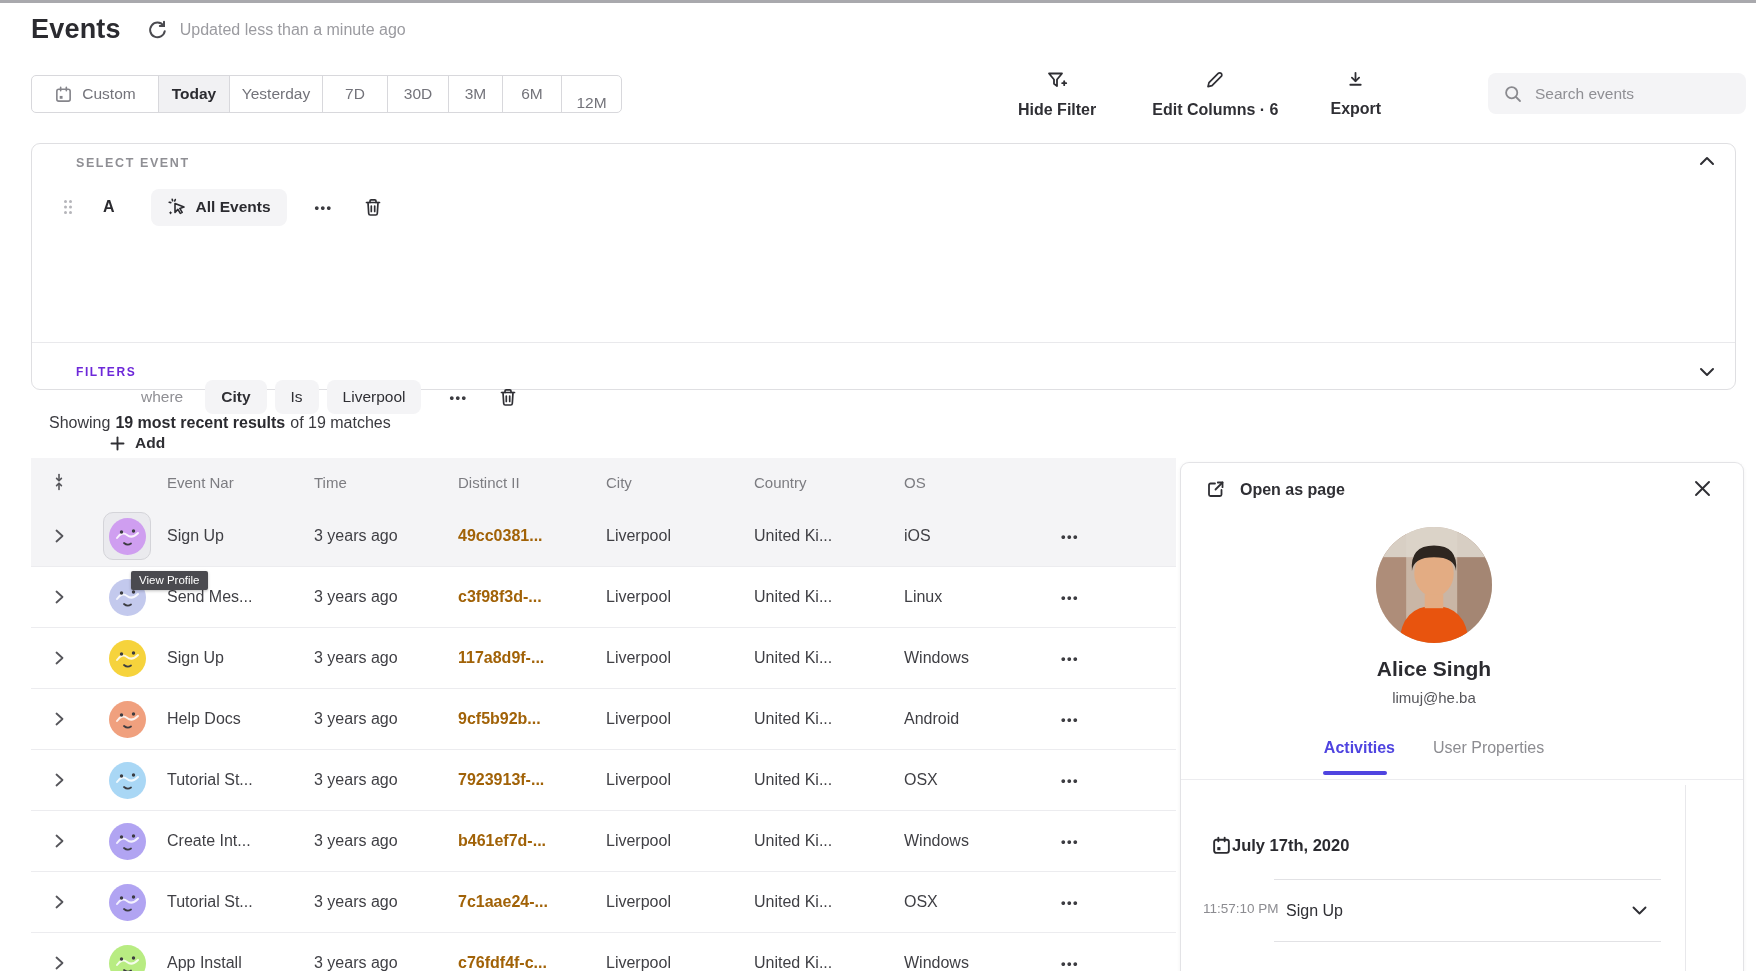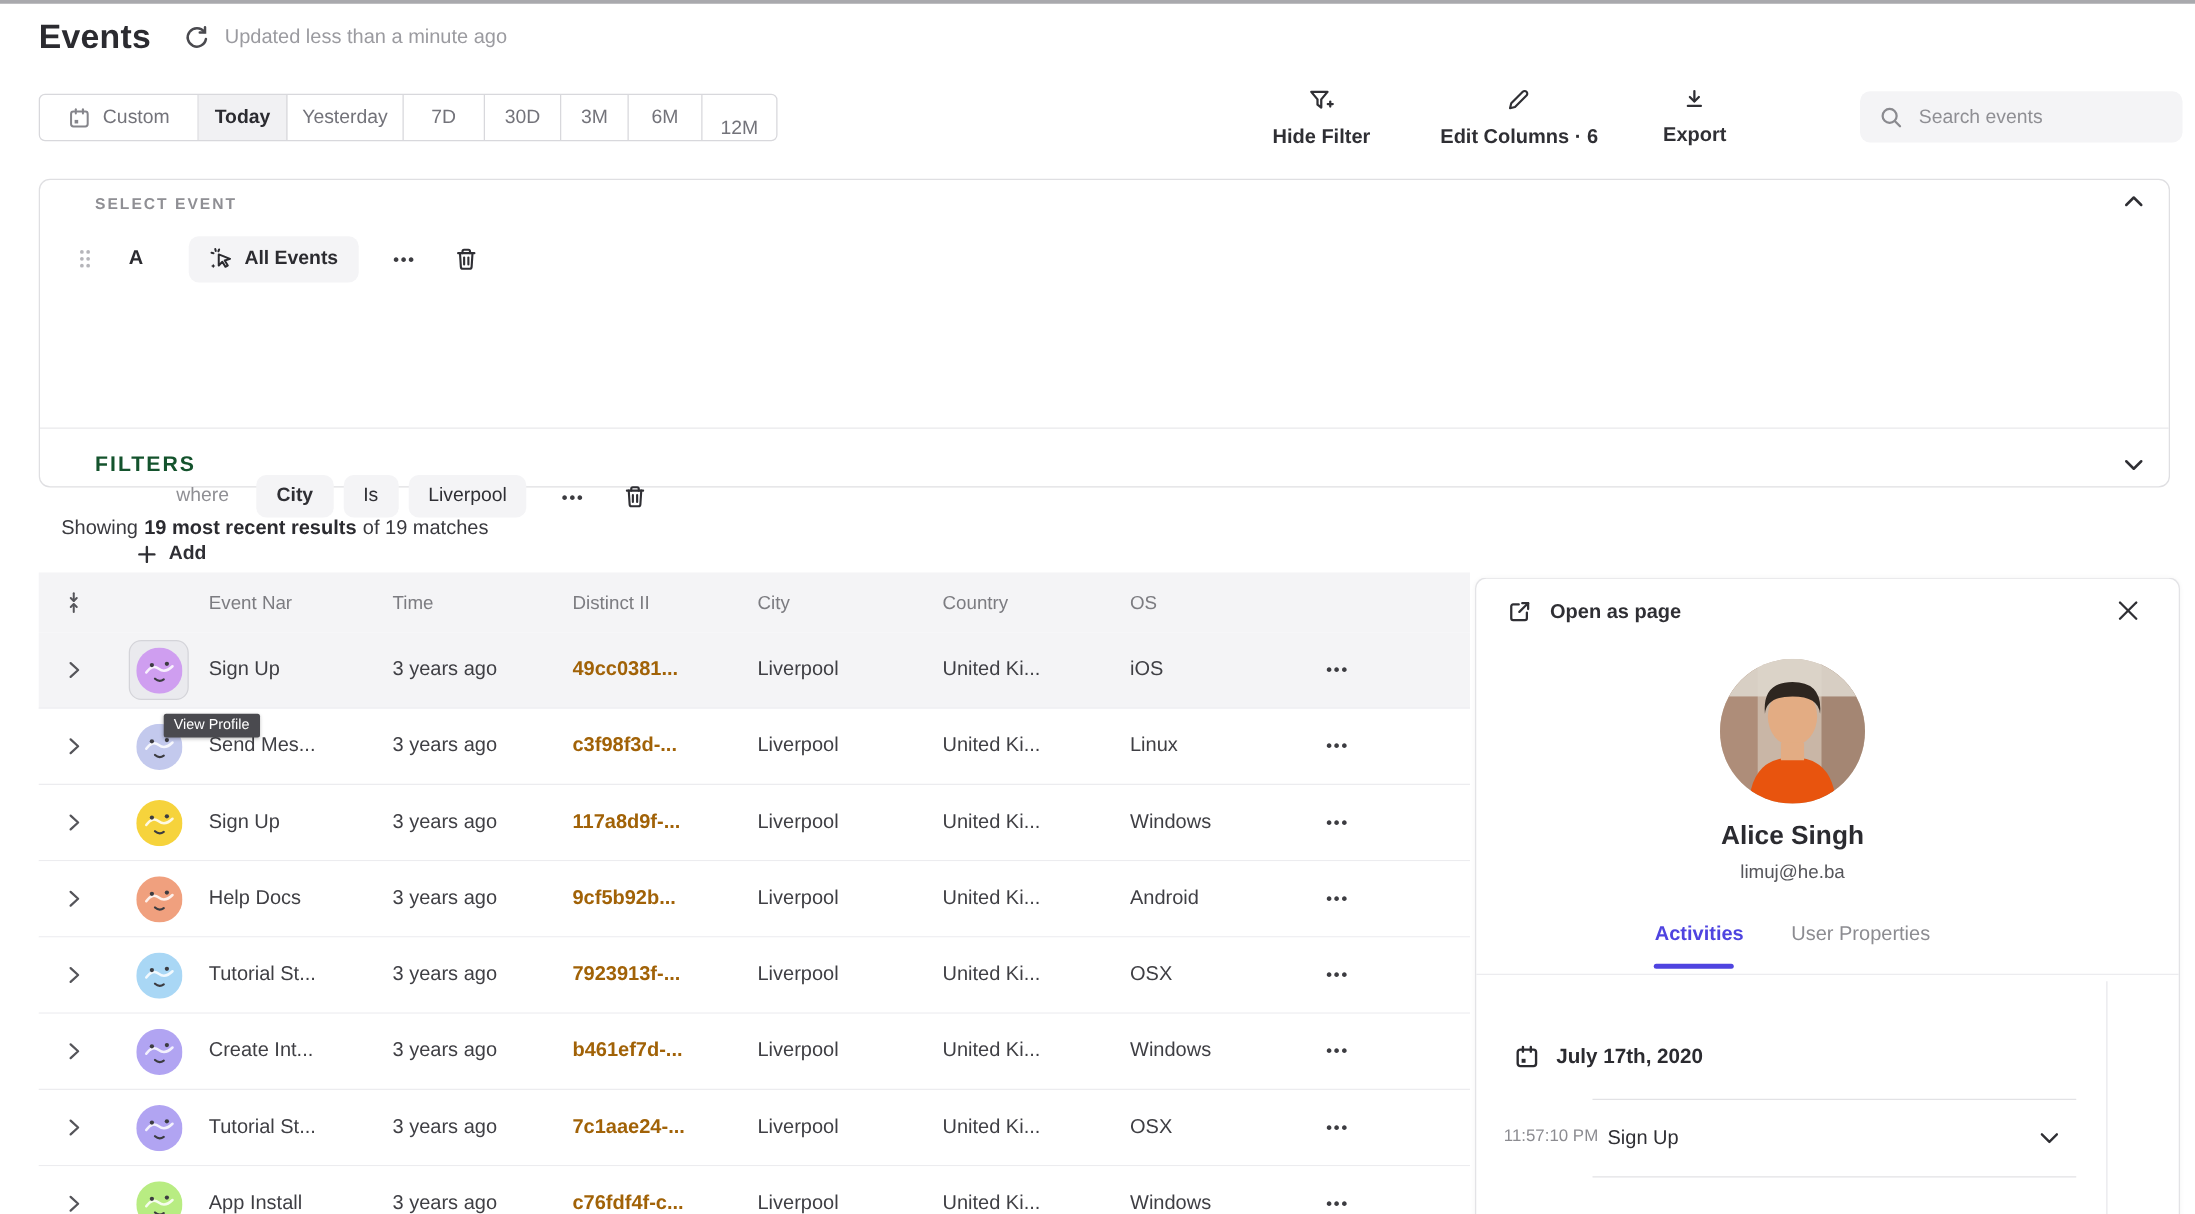--- a/index.html
+++ b/index.html
@@ -63,7 +63,7 @@
   .qc-divider { position:absolute; left:0; top:198px; width:100%; height:1px; background:#e9e9ec; }
   .filters-row { position:absolute; left:44px; top:210px; width:calc(100% - 64px); height:36px;
     display:flex; align-items:center; justify-content:space-between; }
-  .filters-label { font-size:17px; font-weight:600; letter-spacing:1.6px; color:#14532d; }
+  .filters-label { font-size:12px; font-weight:600; letter-spacing:1.6px; color:#6d28d9; }
 
   
   .summary { position:absolute; left:49px; top:414px; font-size:16px; color:#3a3a3f;

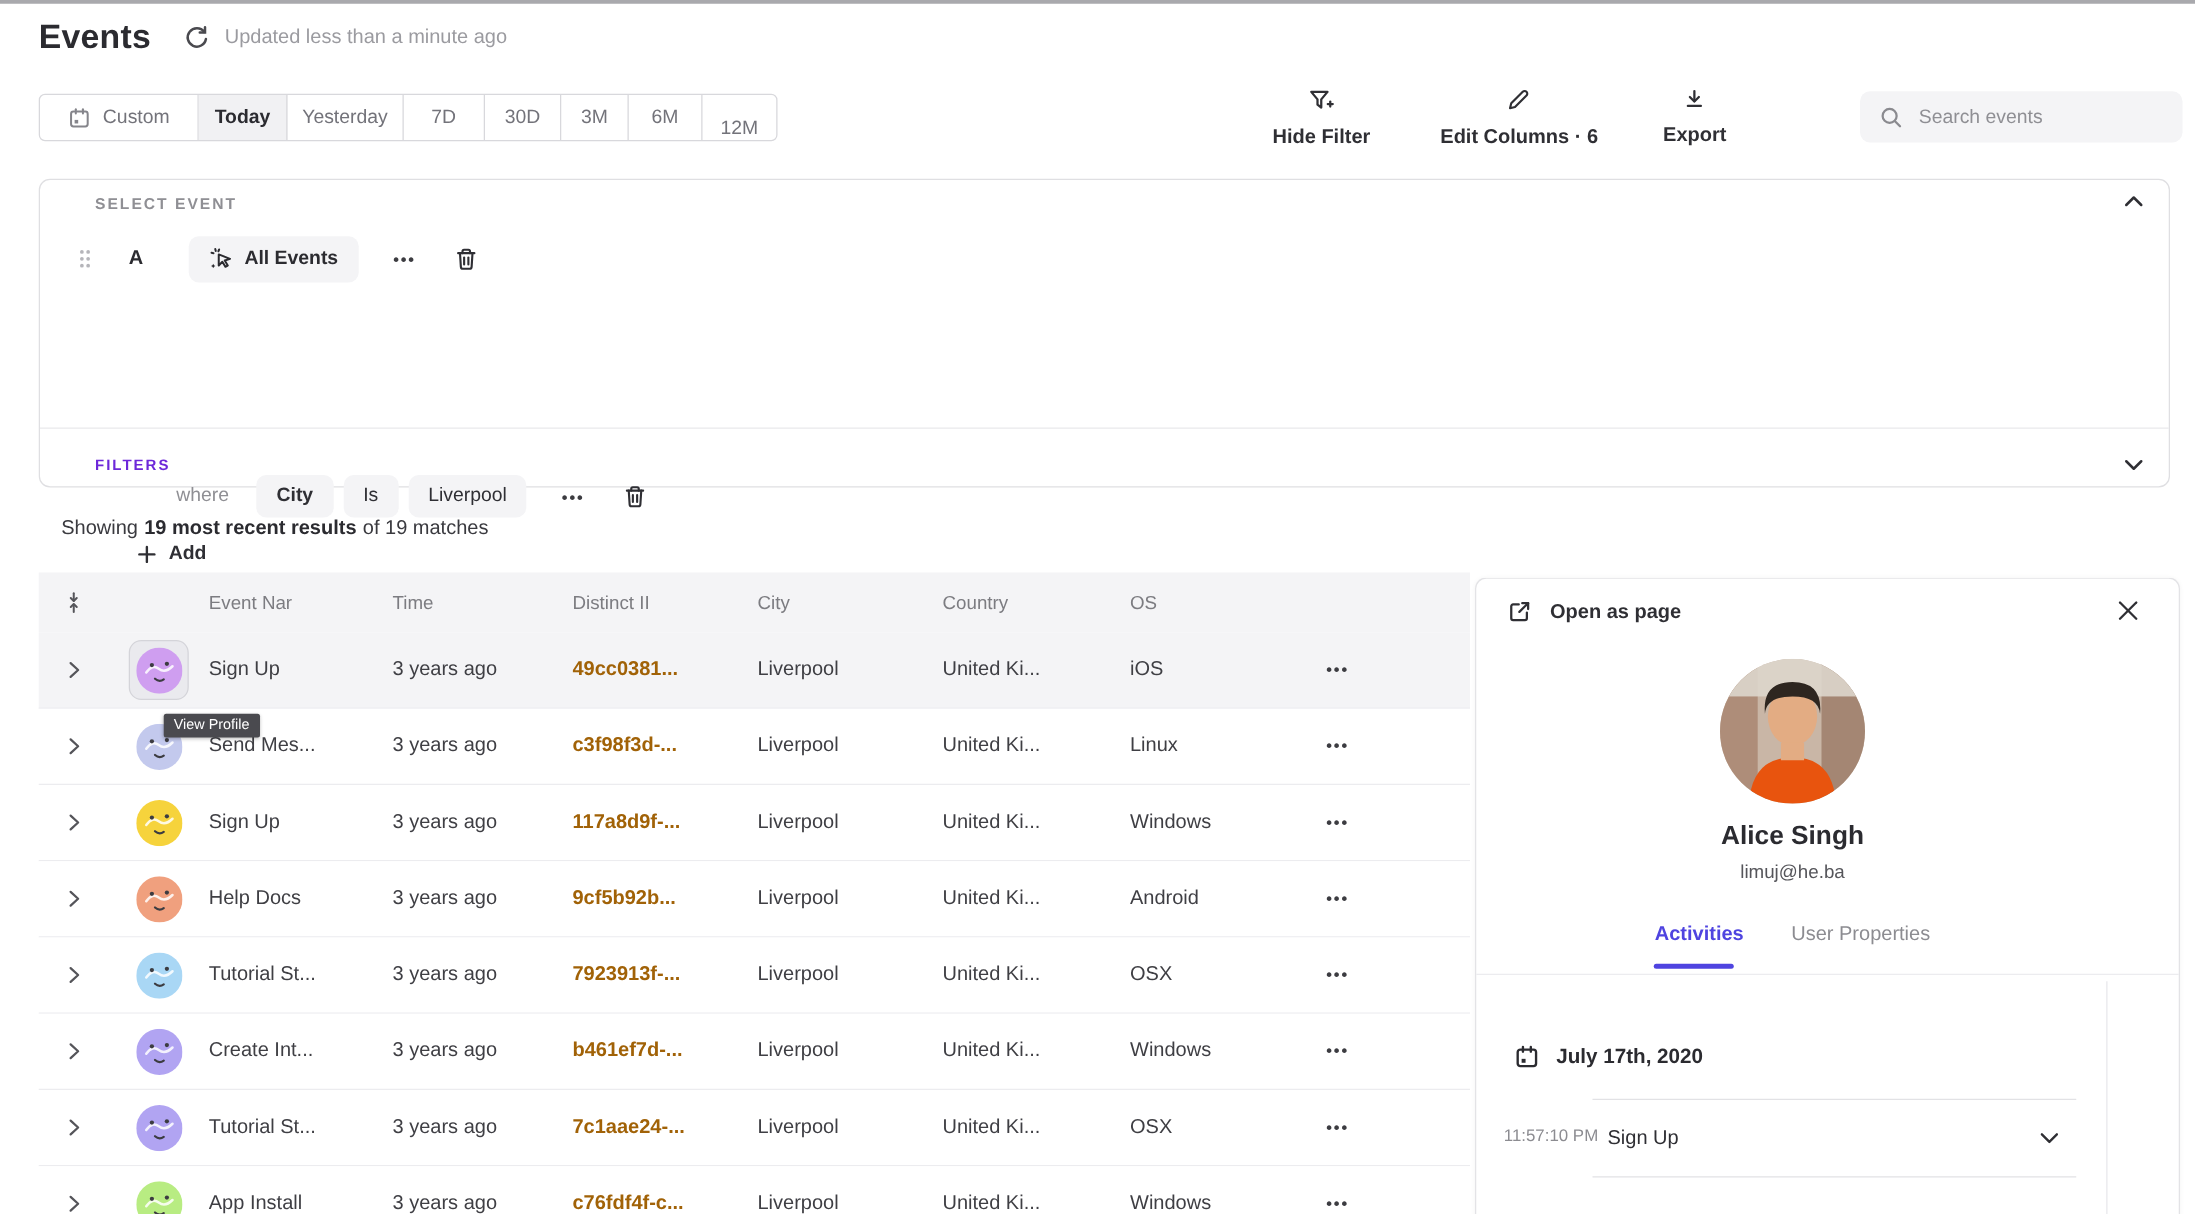--- a/index.html
+++ b/index.html
@@ -114,7 +114,7 @@
     background:#4f44e0; border-radius:2px; }
   .p-divider { position:absolute; left:0; top:316px; width:100%; height:1px; background:#ececef; }
   .p-scrollline { position:absolute; left:504px; top:322px; bottom:0; width:1px; background:#e8e8eb; }
-  .p-date { position:absolute; left:30px; top:372px; display:flex; align-items:center; gap:13px;
+  .p-date { position:absolute; left:30px; top:372px; display:flex; align-items:center; 
     font-size:16.5px; font-weight:bold; color:#2b2b30; }
   .p-acttime { position:absolute; left:22px; top:438px; font-size:13.5px; color:#8c8c91; }
   .p-actrow { position:absolute; left:93px; top:416px; width:387px; height:63px;

